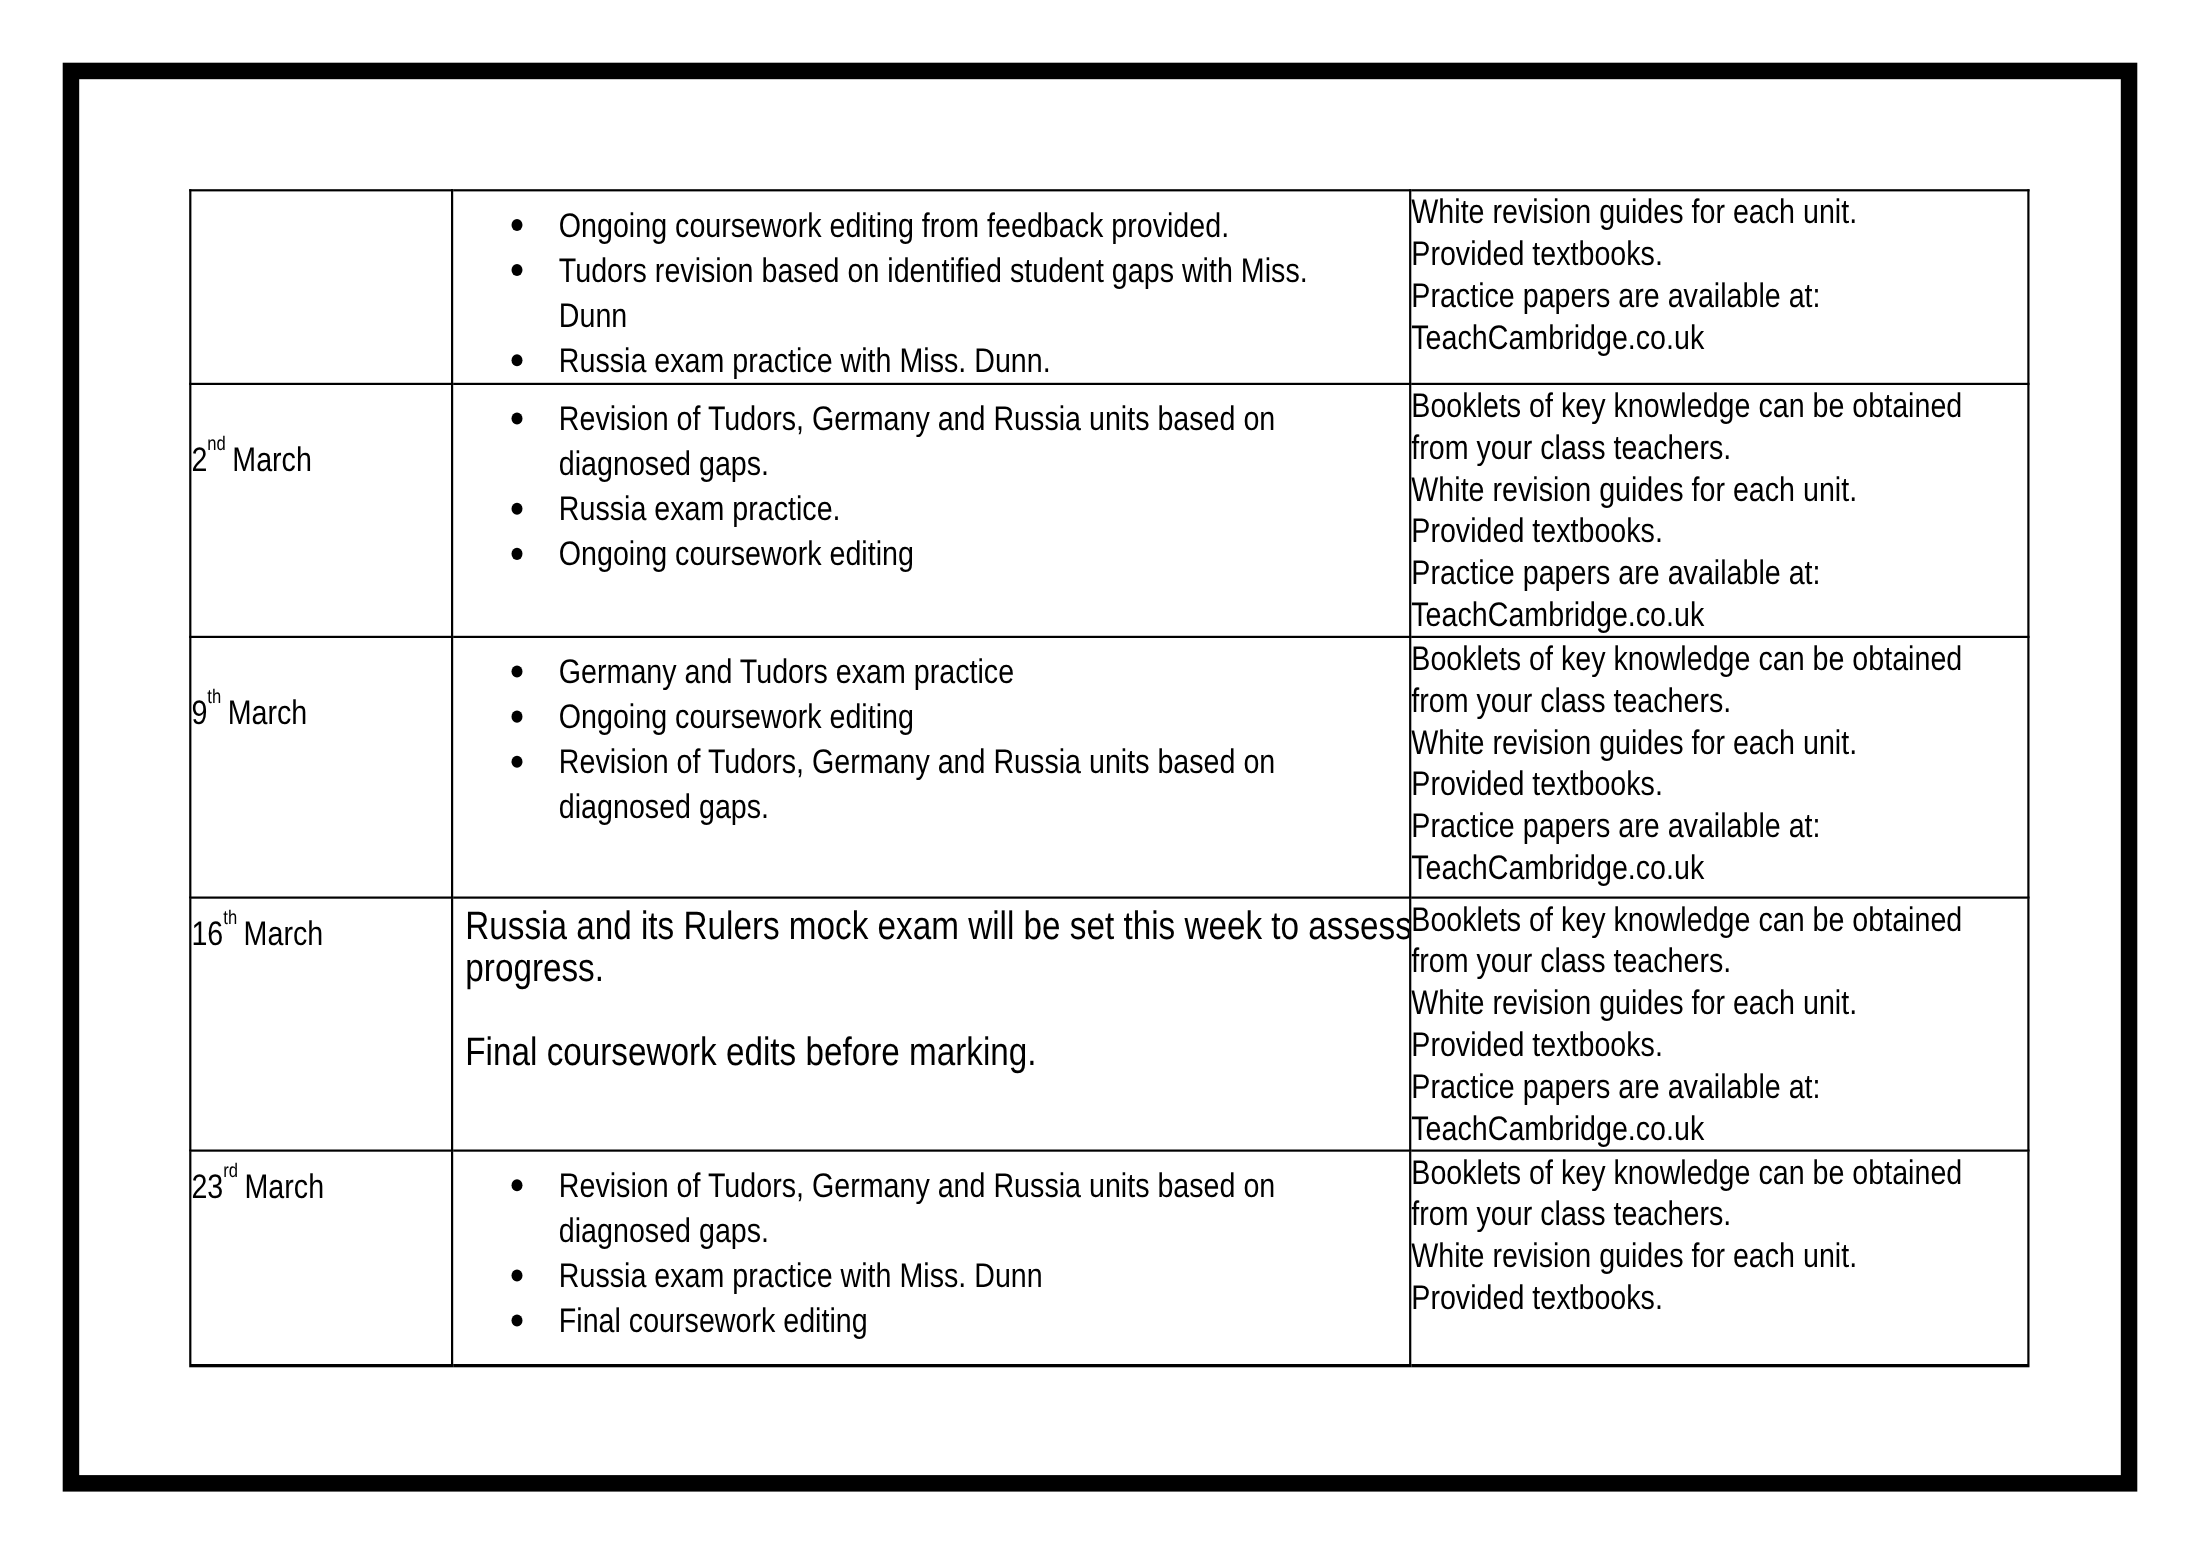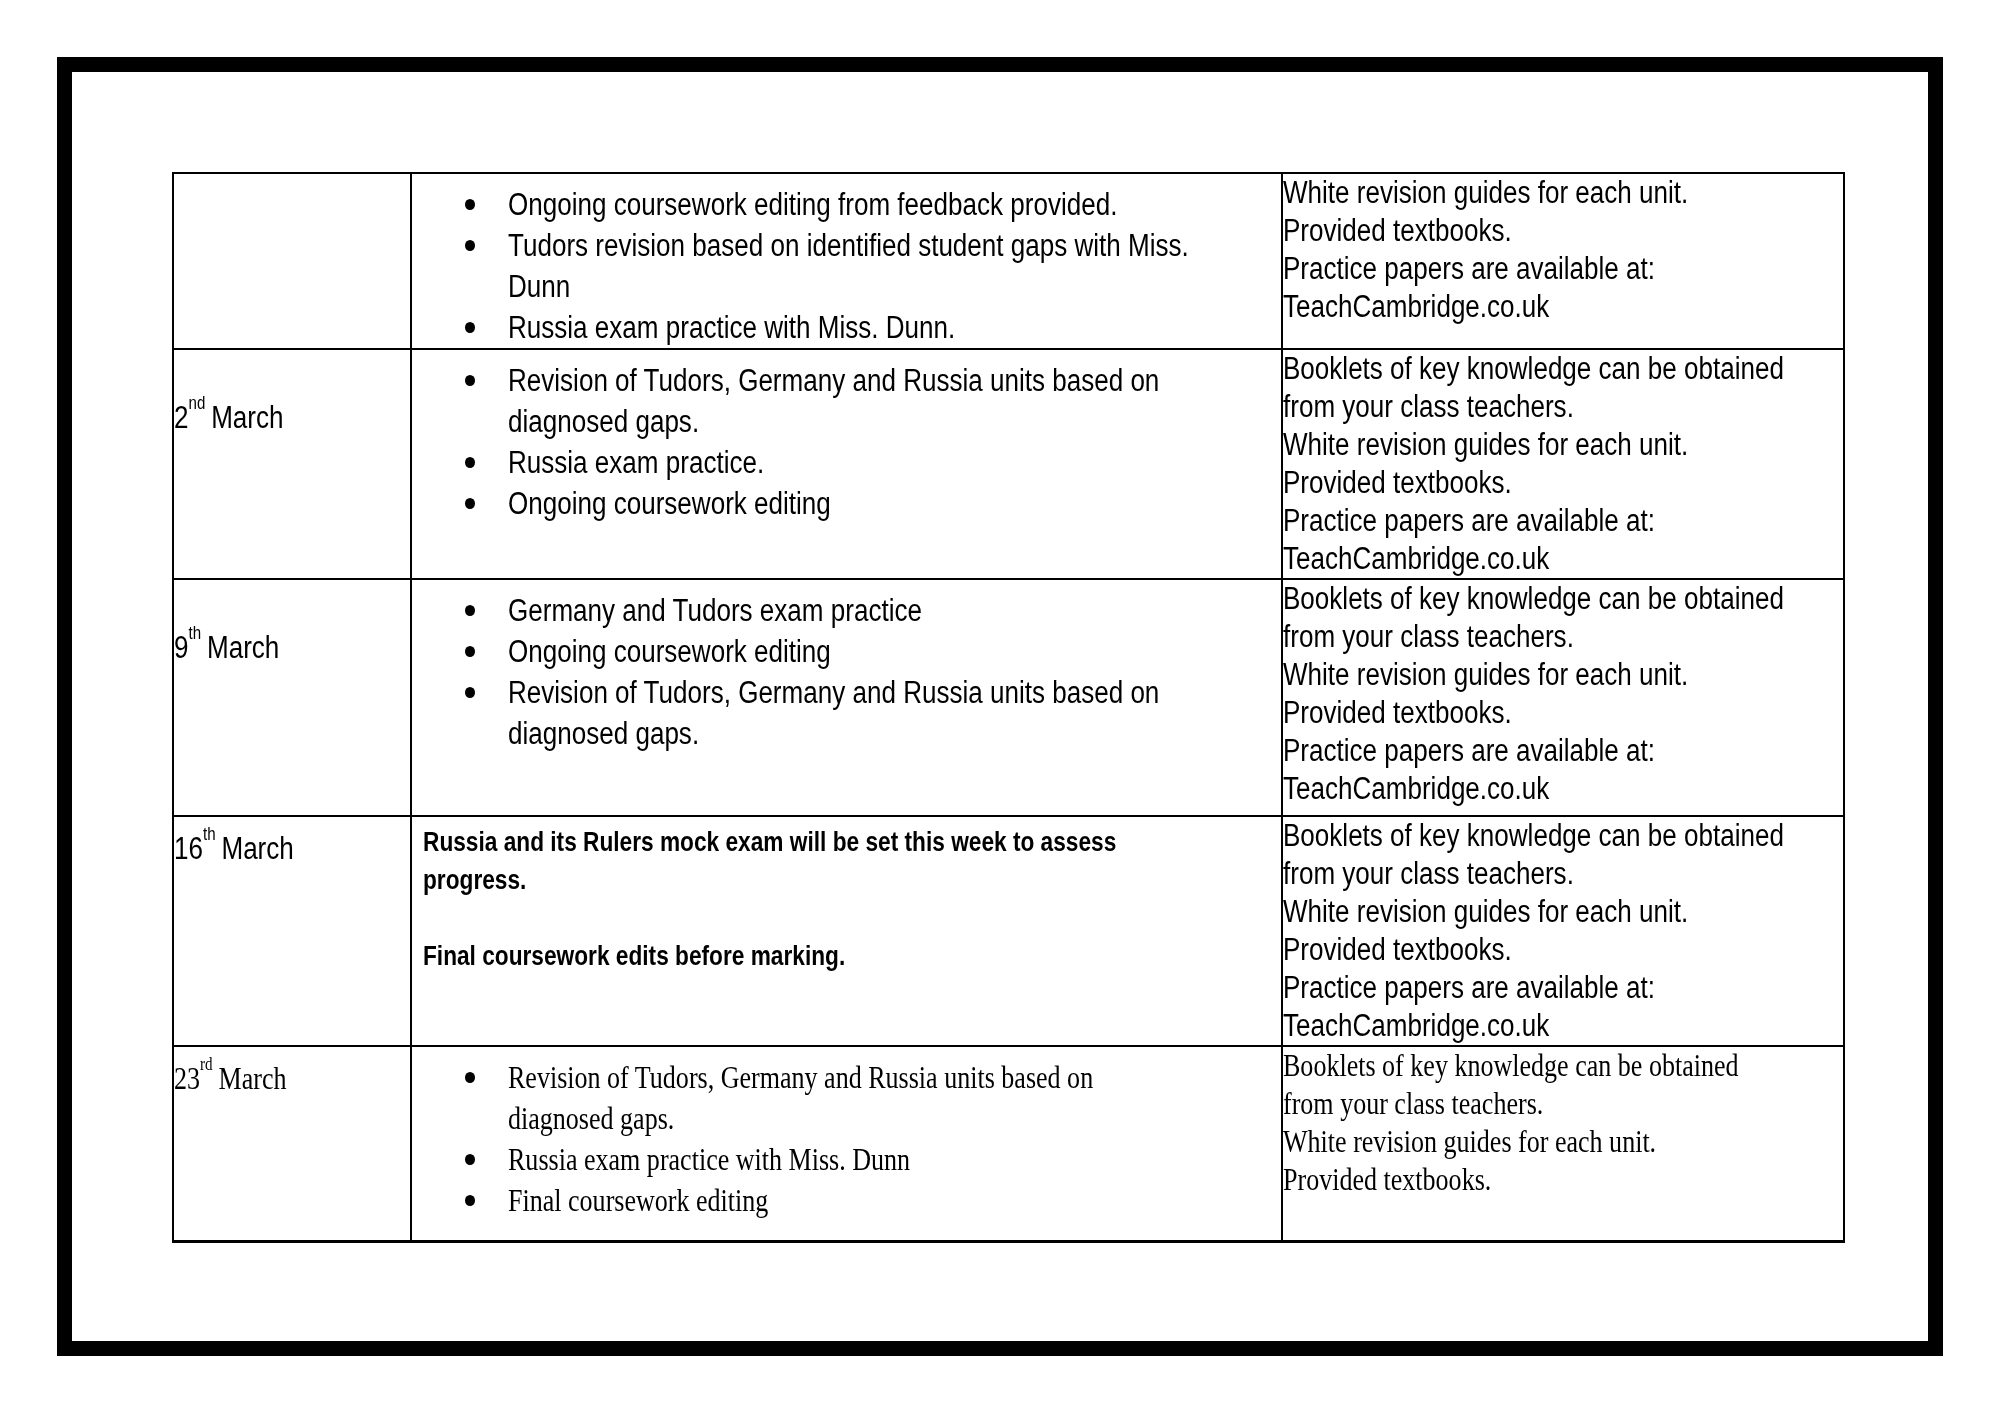--- a/index.html
+++ b/index.html
@@ -78,9 +78,8 @@
   }
   .activities-cell .paras {
     padding: 6px 0 0 11px;
-    font-size: 27px;
+    font-size: 36px;
     line-height: 38px;
-    font-weight: bold;
   }
 
   

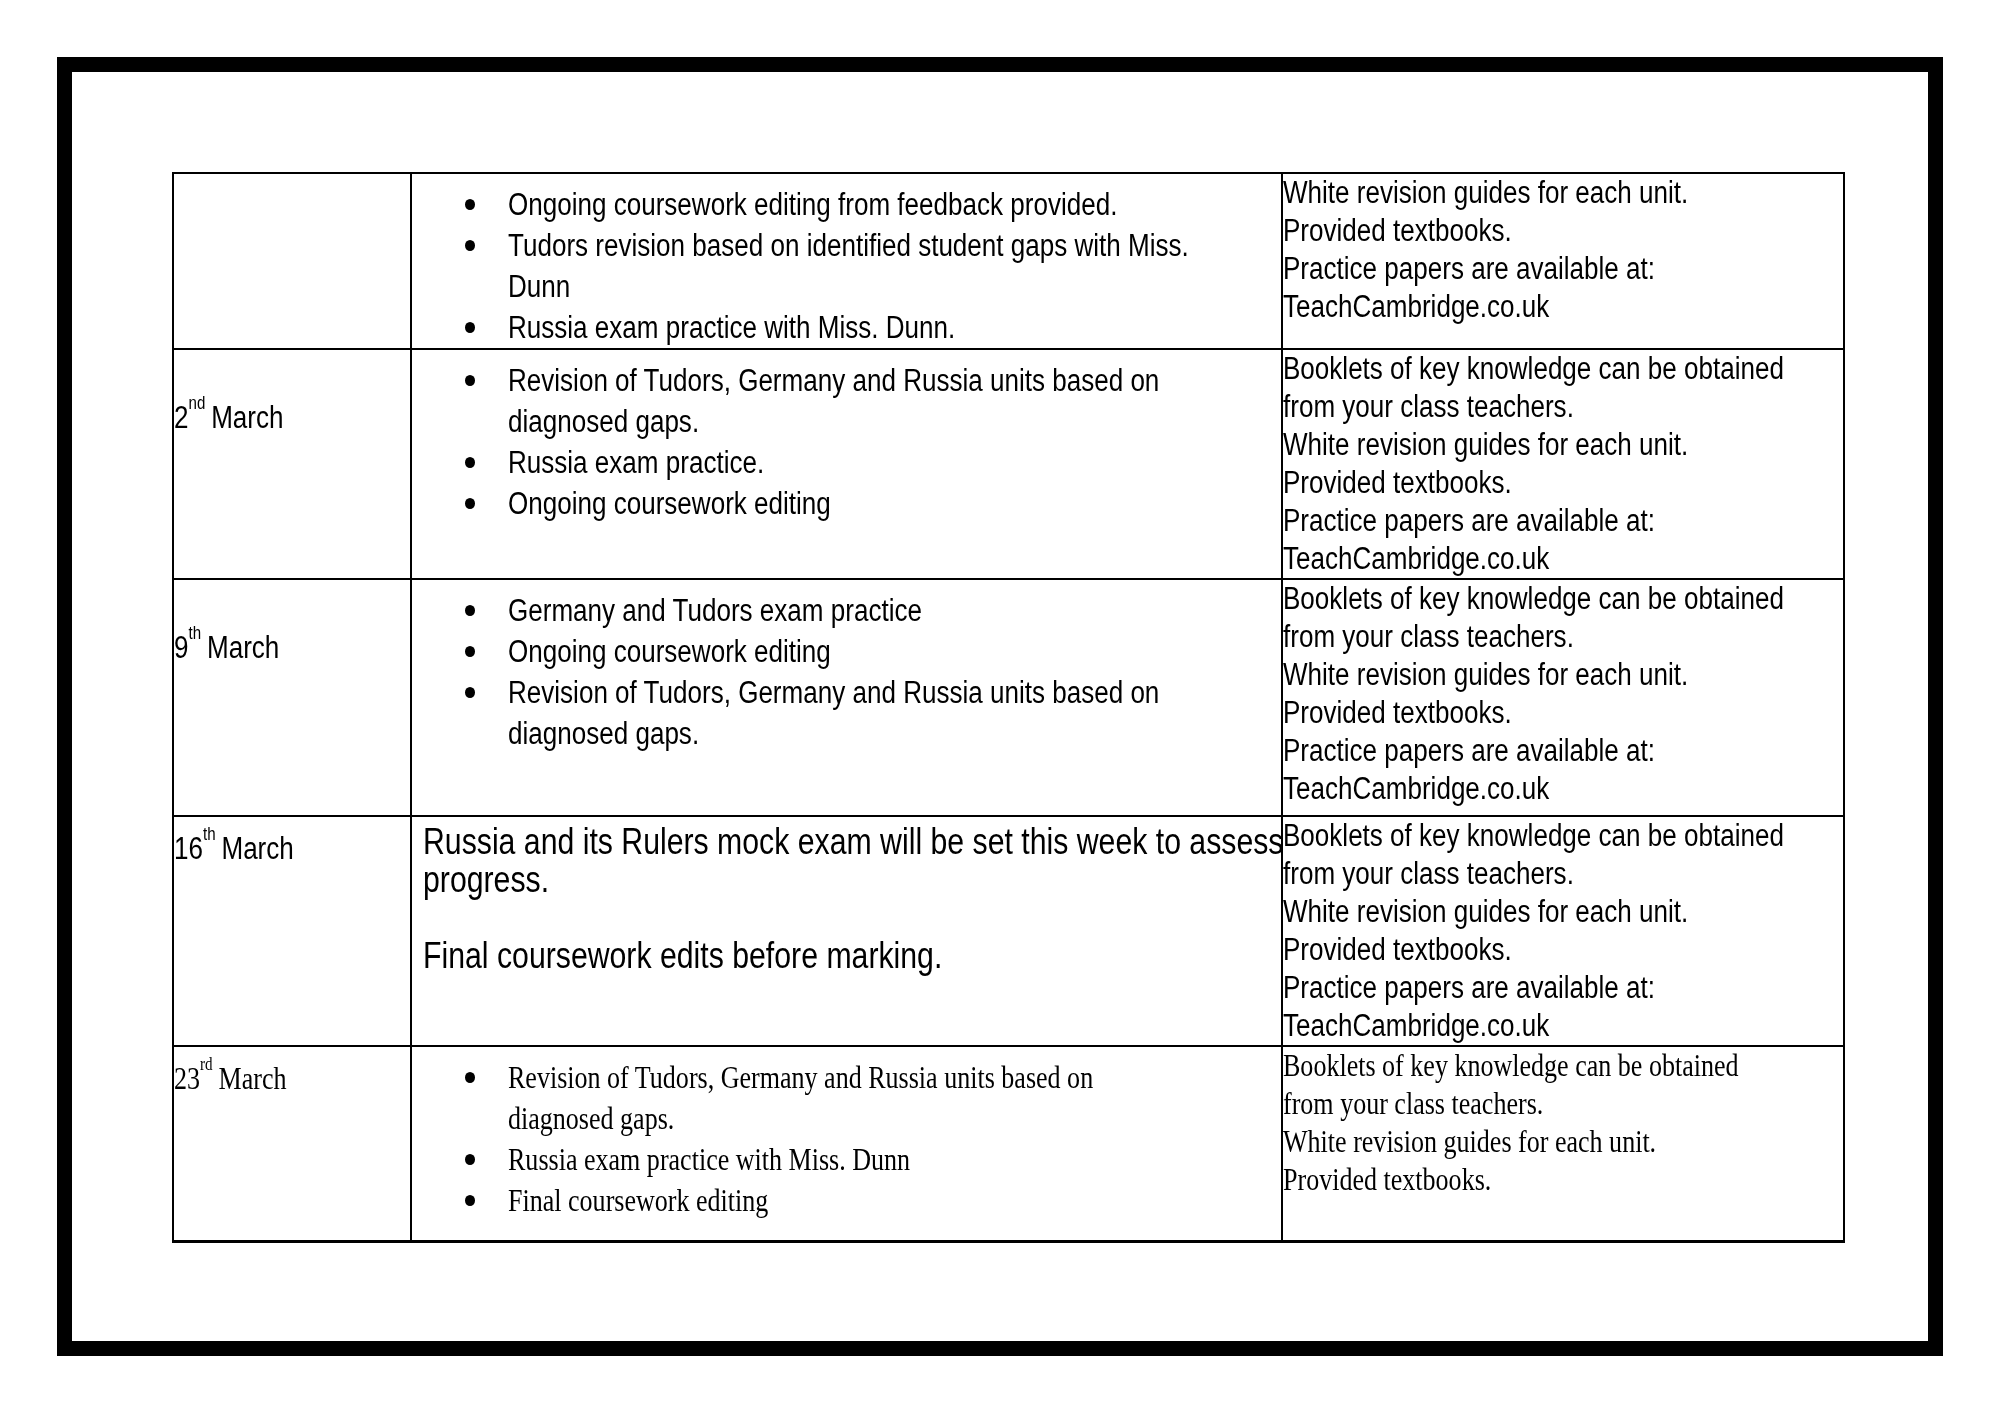--- a/index.html
+++ b/index.html
@@ -205,7 +205,7 @@
         </td>
     </tr>
 
-    <tr style="height:195px;font-family:Liberation Serif, serif;">
+    <tr style="height:195px;">
       <td class="date-cell pad-sm">
         <div class="tline"><span>23</span><sup class="ord">rd</sup><span class="date-month">March</span></div>
       </td>

